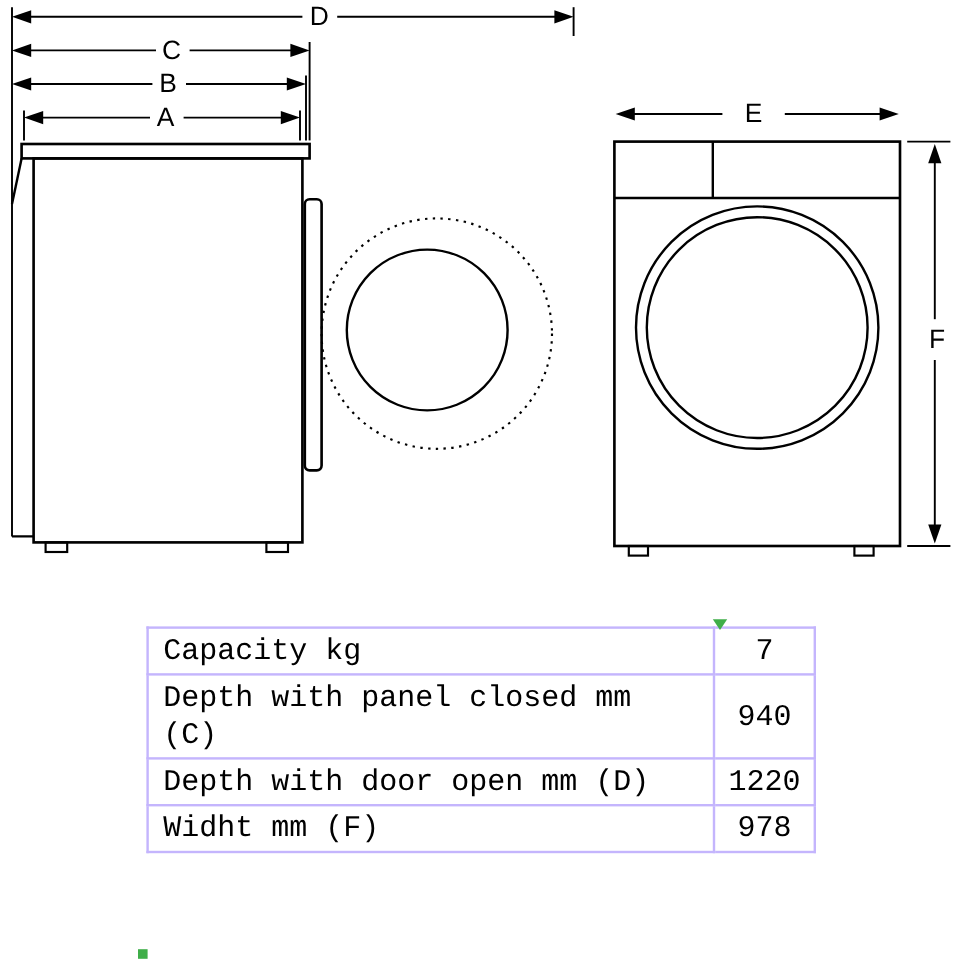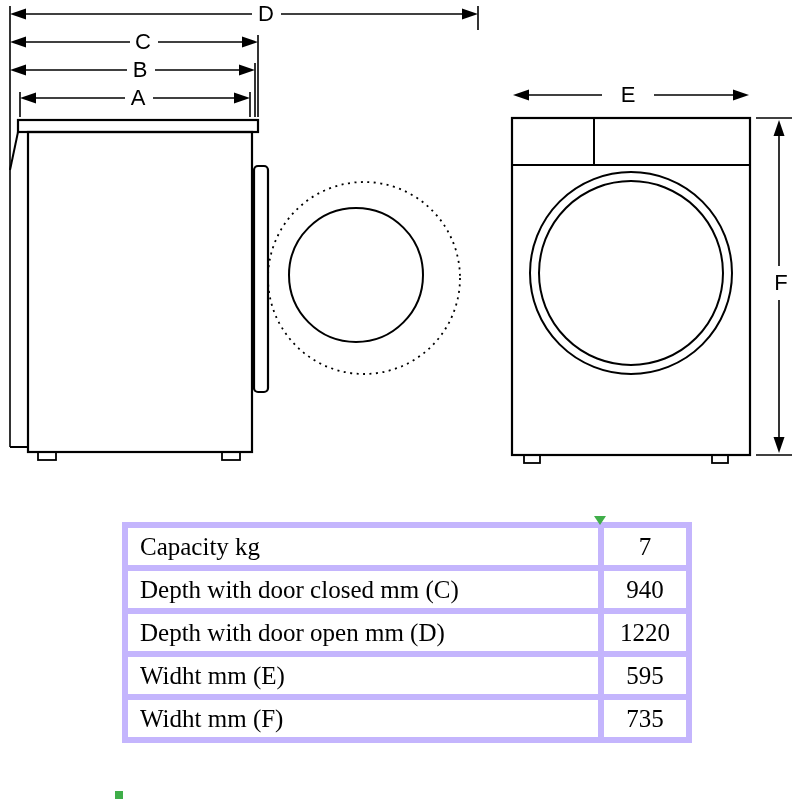--- a/index.html
+++ b/index.html
@@ -30,11 +30,11 @@
     margin: 10px 0 0 122px;
   }
   .spec-table td {
-    border: 6px solid #c4b5fd;
+    border: 2px solid #c4b5fd;
     font-size: 25px;
     line-height: 31px;
     color: #000;
-    font-family: Liberation Serif, serif;
+    font-family: Liberation Mono, monospace;
   }
   .spec-table td.label { width: 446px; padding: 3px 12px; text-align: left; }
   .spec-table td.value { width: 66px;  padding: 3px 8px;  text-align: center; }

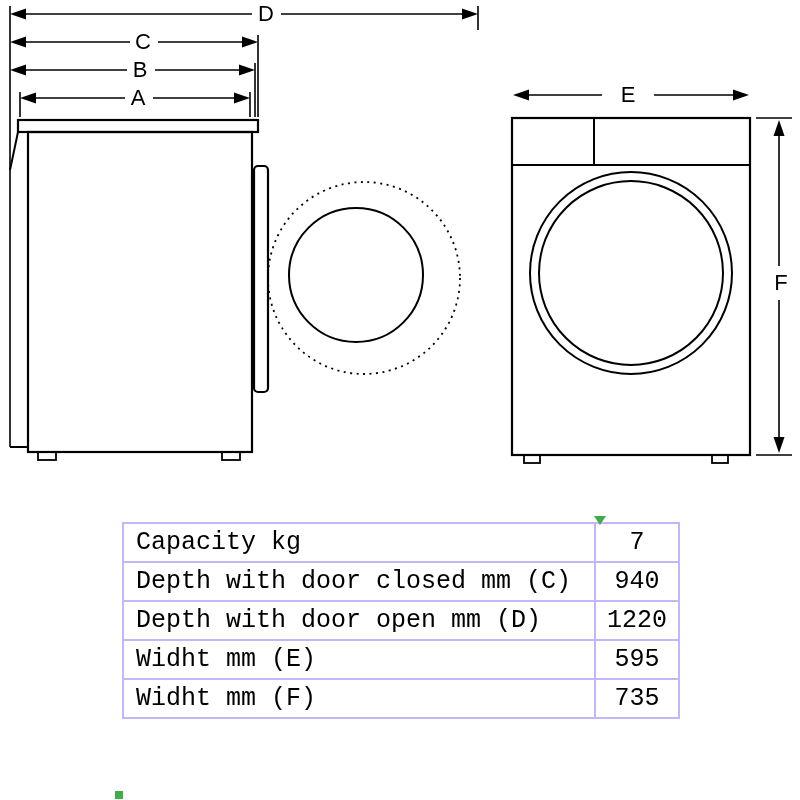--- a/index.html
+++ b/index.html
@@ -148,7 +148,7 @@
         <td class="value">7</td>
       </tr>
       <tr>
-        <td class="label">Depth with door closed mm (C)</td>
+        <td class="label">Depth with panel closed mm (C)</td>
         <td class="value">940</td>
       </tr>
       <tr>

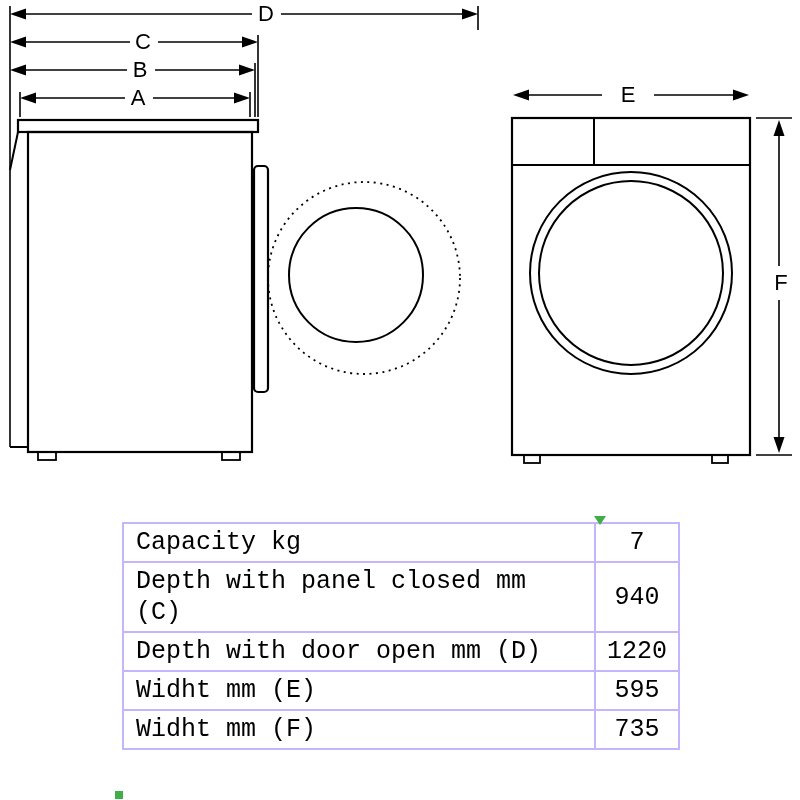--- a/index.html
+++ b/index.html
@@ -156,10 +156,6 @@
         <td class="value">1220</td>
       </tr>
       <tr>
-        <td class="label">Widht mm (E)</td>
-        <td class="value">595</td>
-      </tr>
-      <tr>
         <td class="label">Widht mm (F)</td>
         <td class="value">735</td>
       </tr>

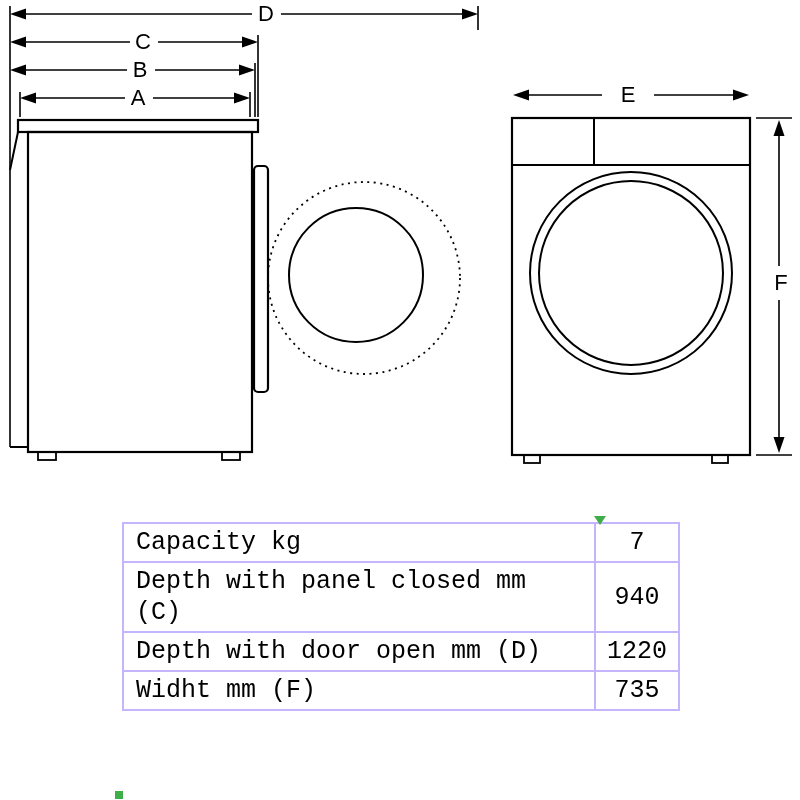--- a/index.html
+++ b/index.html
@@ -157,7 +157,7 @@
       </tr>
       <tr>
         <td class="label">Widht mm (F)</td>
-        <td class="value">735</td>
+        <td class="value">978</td>
       </tr>
     </tbody>
   </table>

